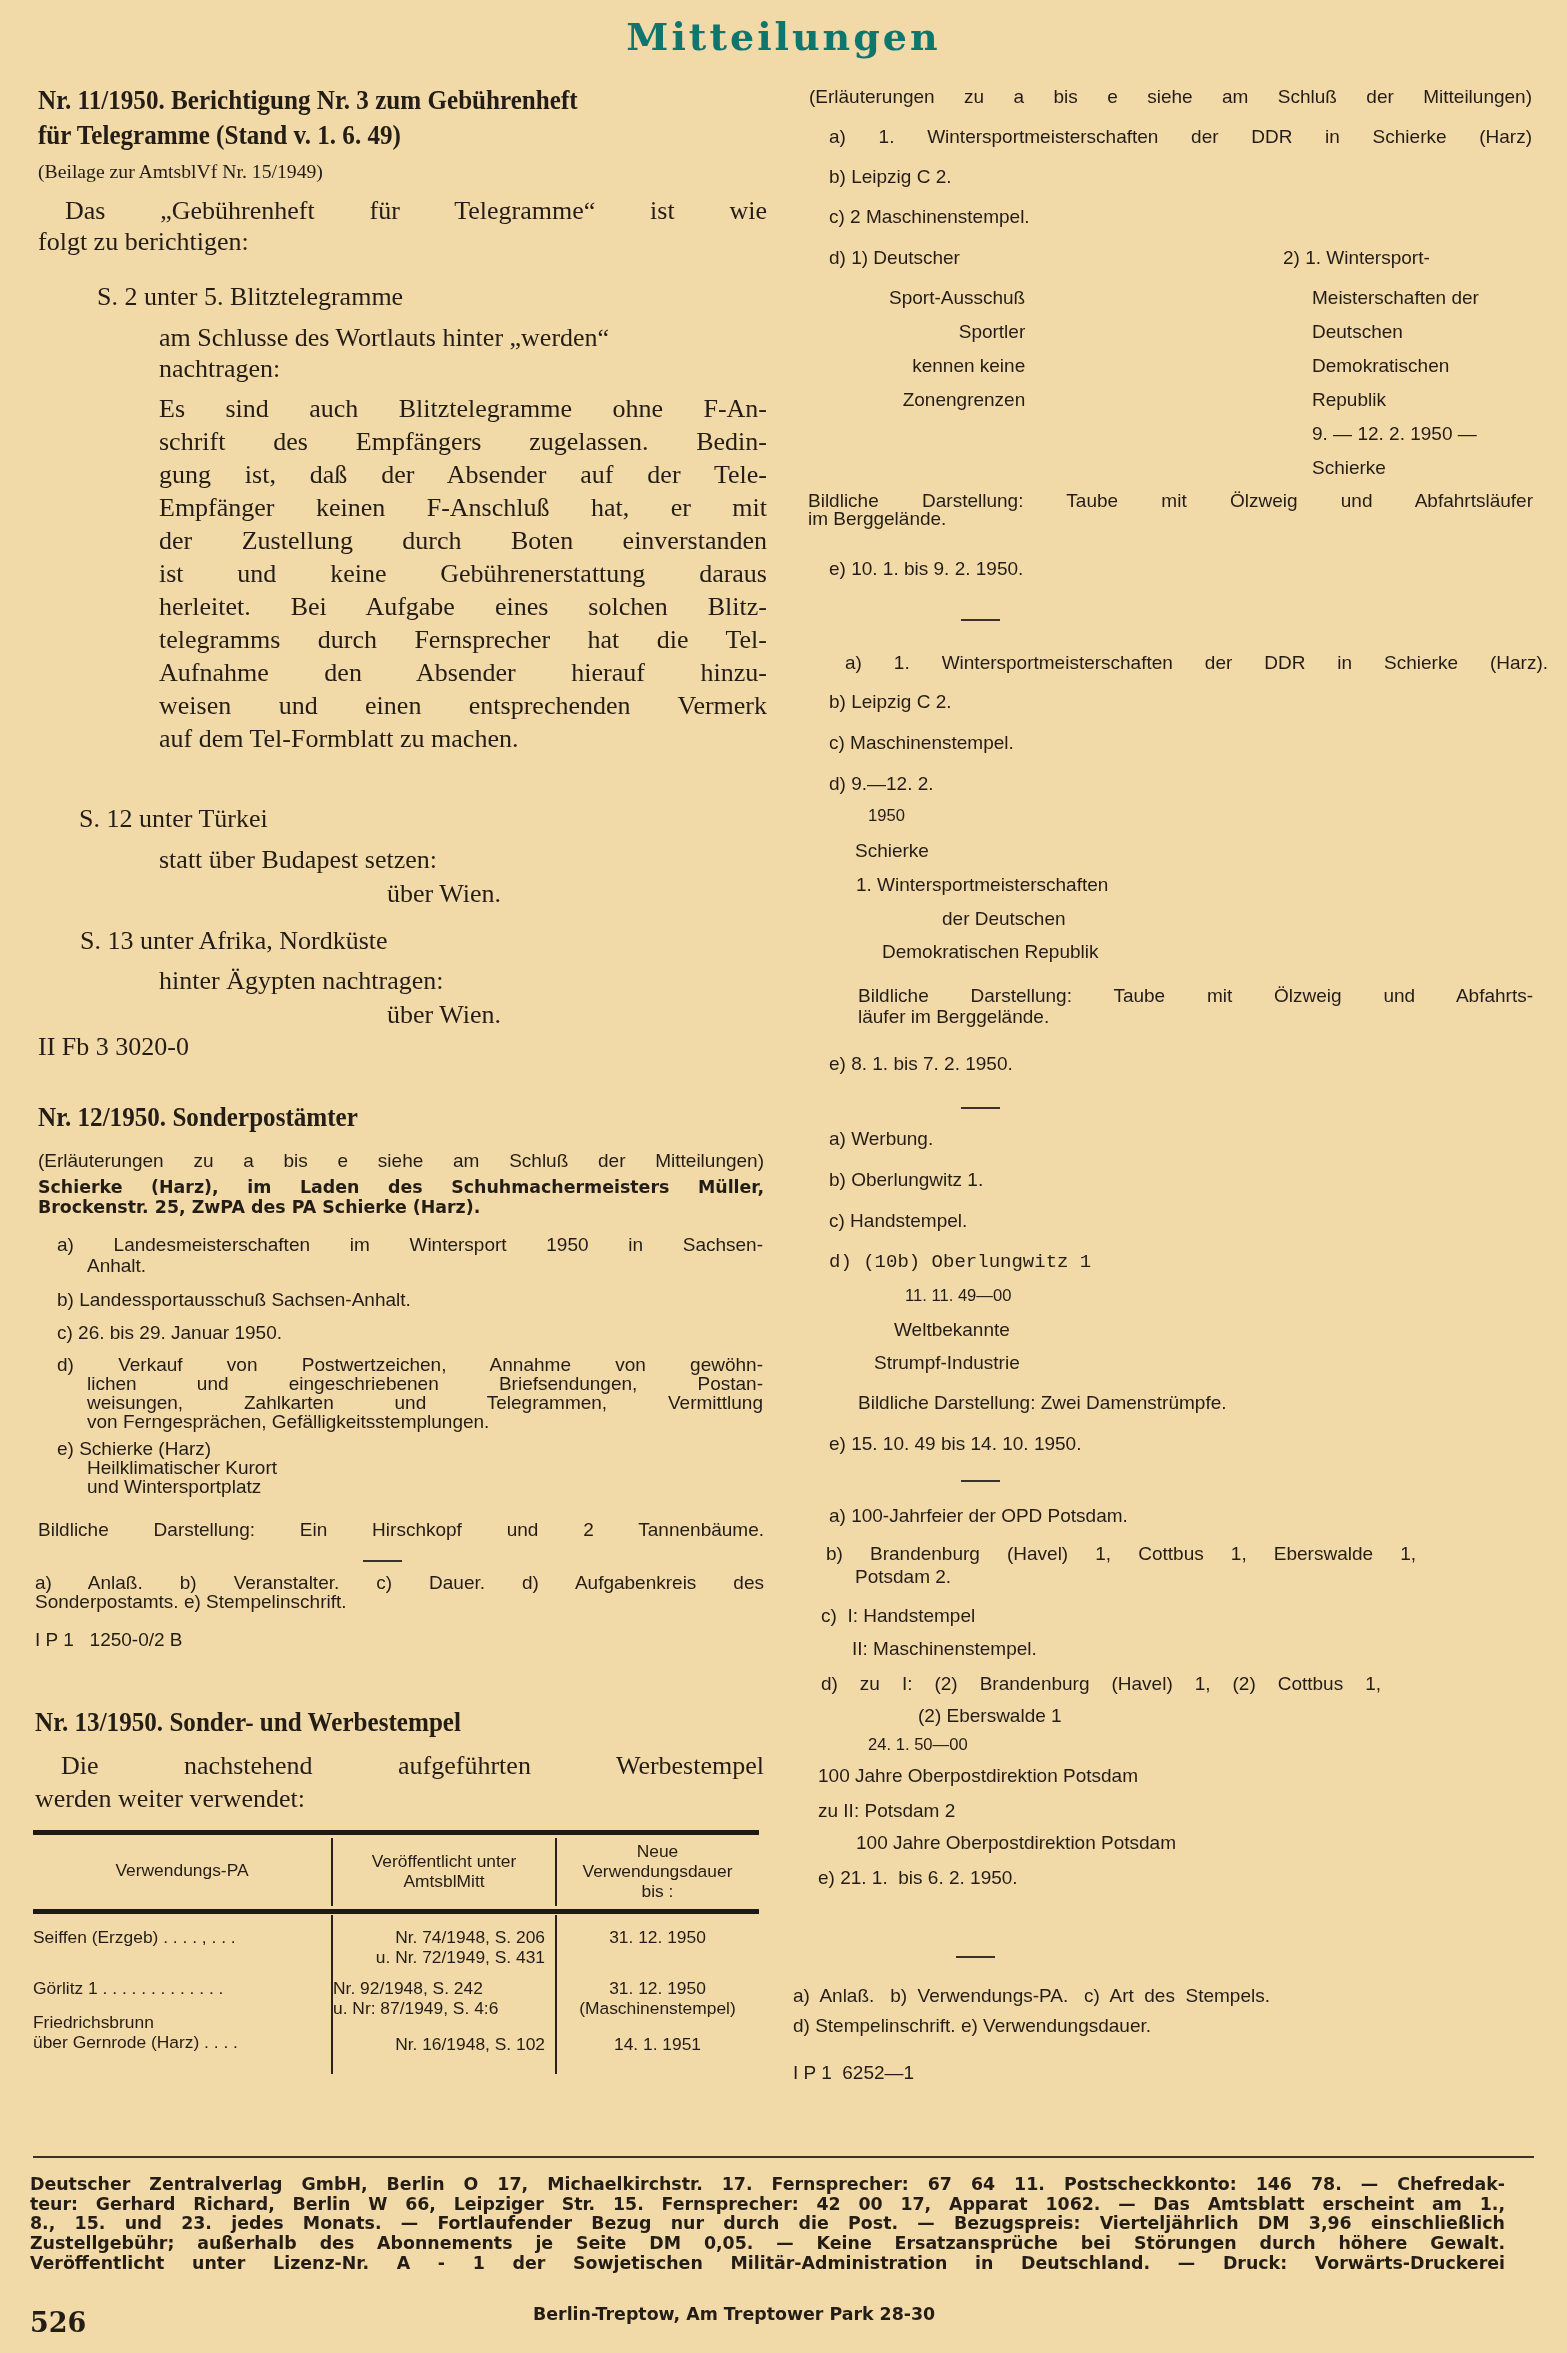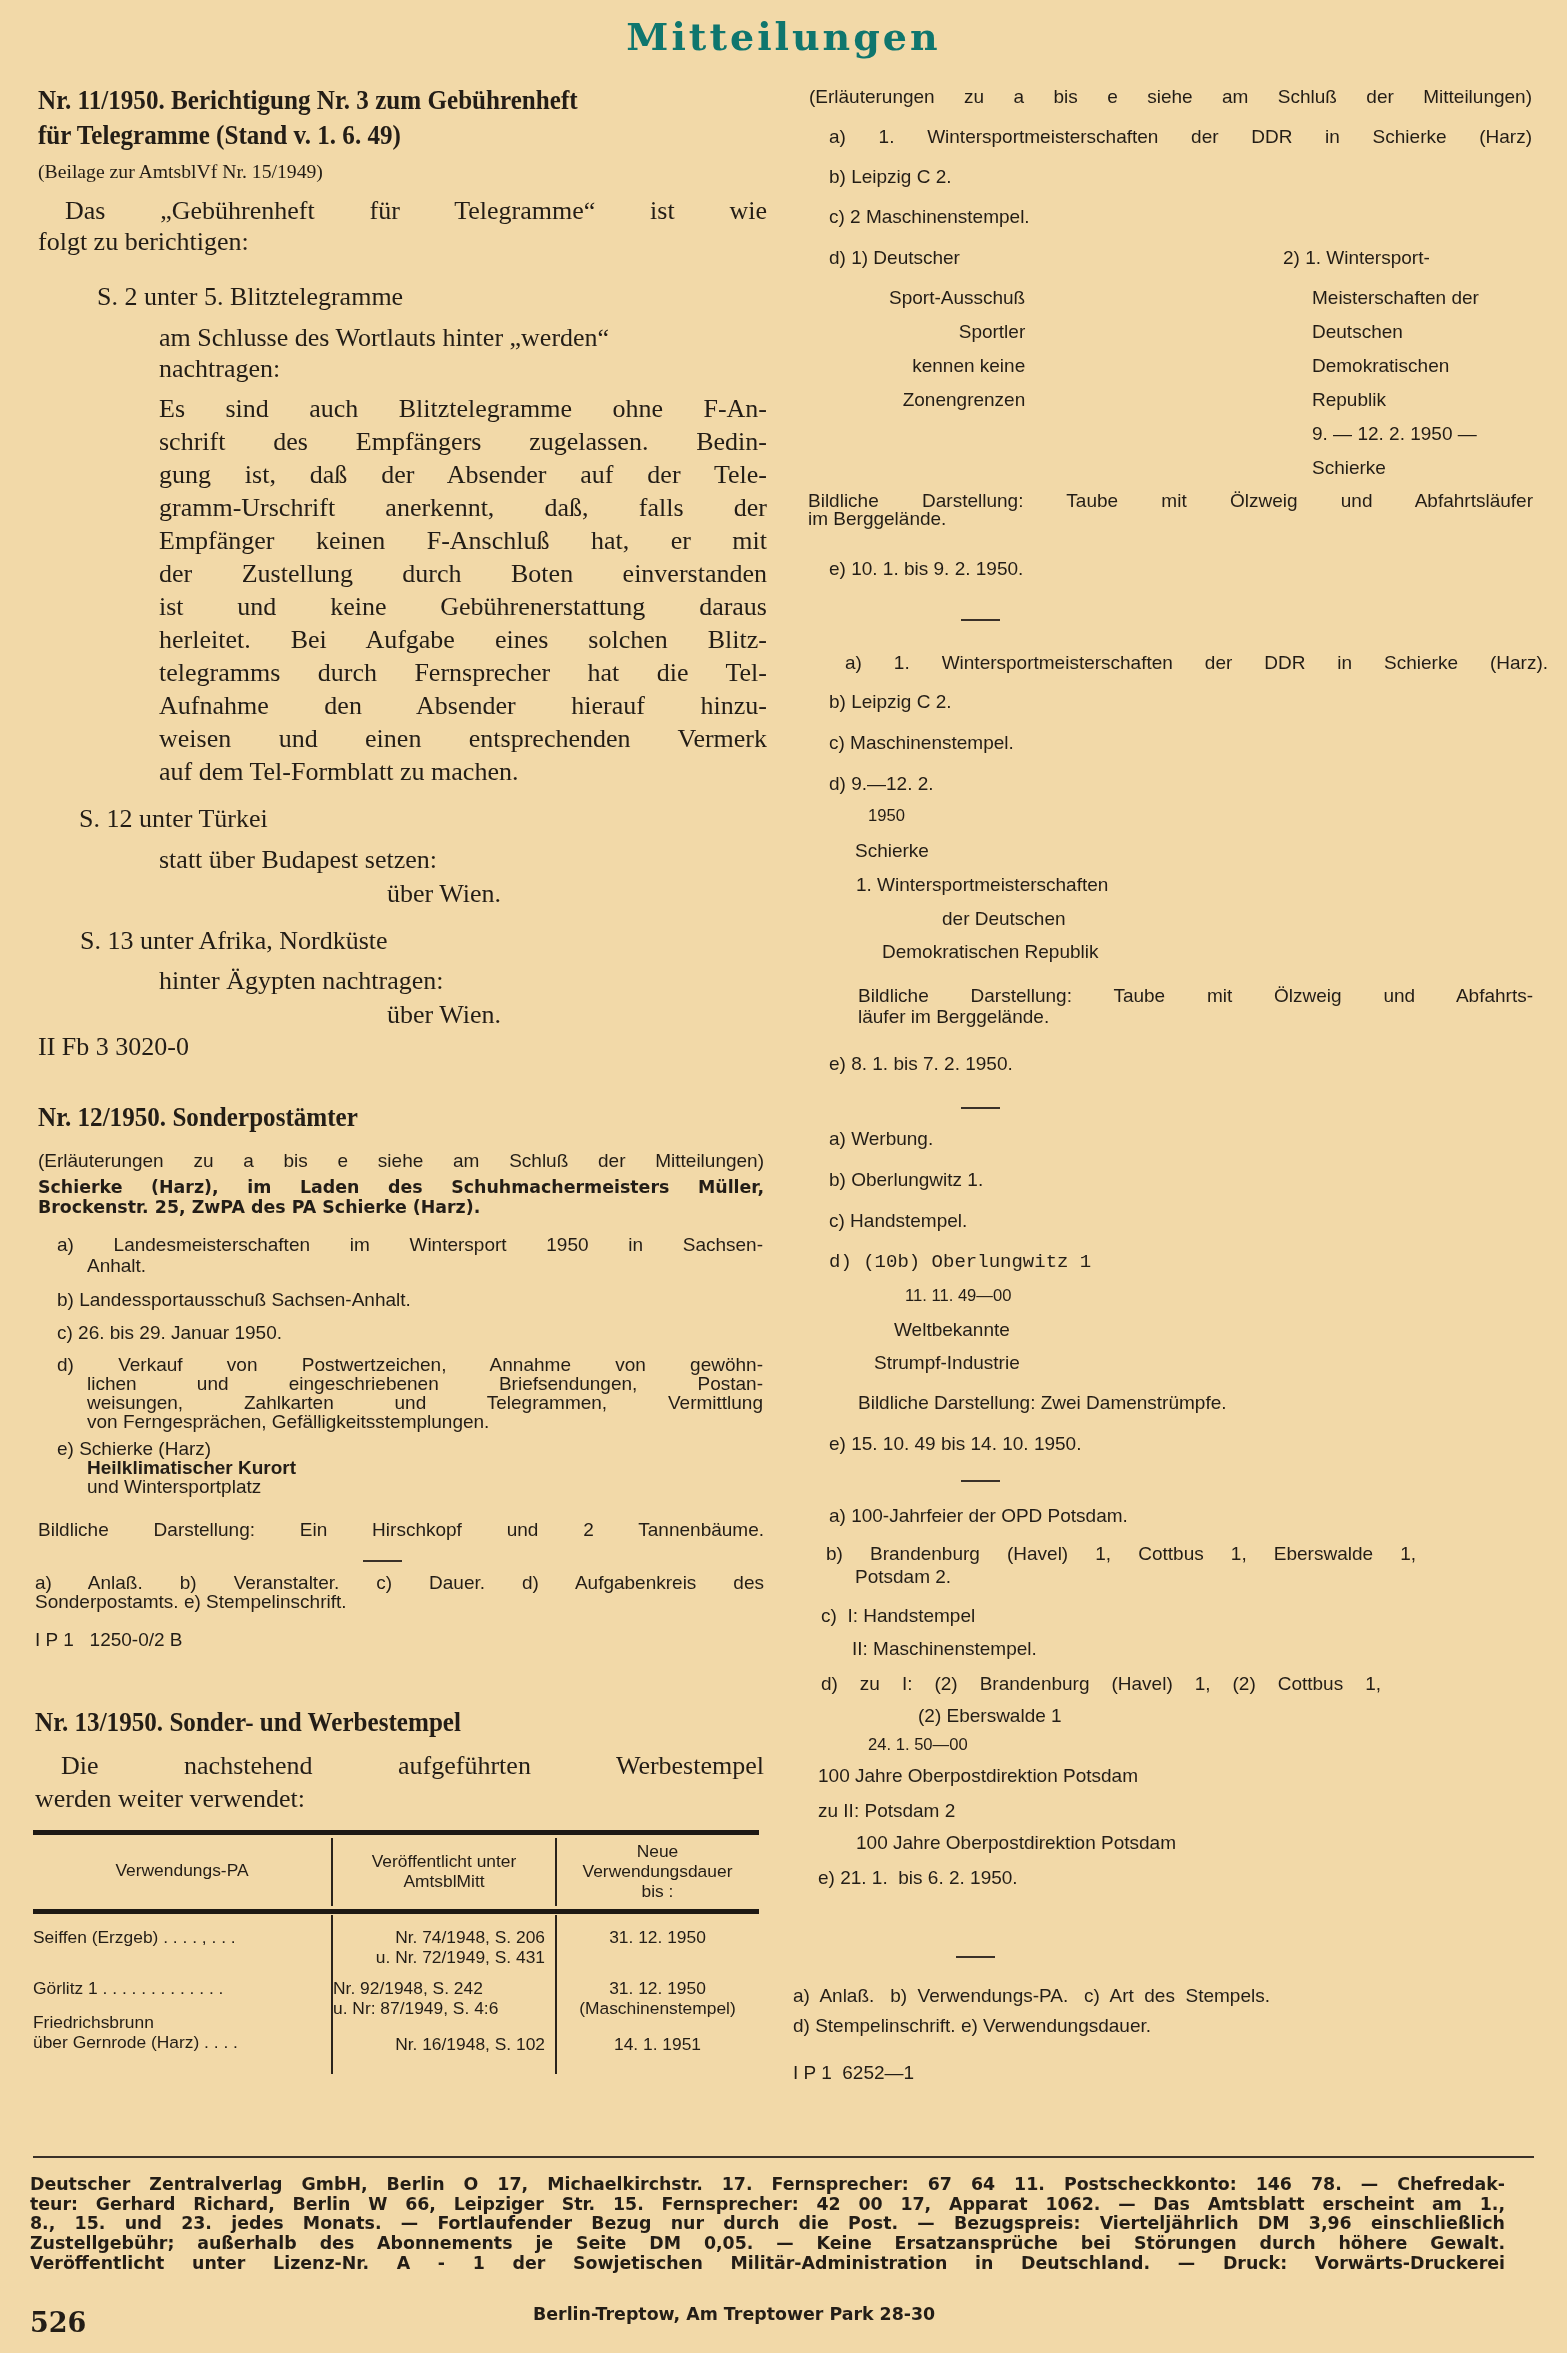--- a/index.html
+++ b/index.html
@@ -61,7 +61,6 @@
         <div class="just">Es sind auch Blitztelegramme ohne F-An-</div>
         <div class="just">schrift des Empfängers zugelassen. Bedin-</div>
         <div class="just">gung ist, daß der Absender auf der Tele-</div>
-        <div class="just">gramm-Urschrift anerkennt, daß, falls der</div>
         <div class="just">Empfänger keinen F-Anschluß hat, er mit</div>
         <div class="just">der Zustellung durch Boten einverstanden</div>
         <div class="just">ist und keine Gebührenerstattung daraus</div>

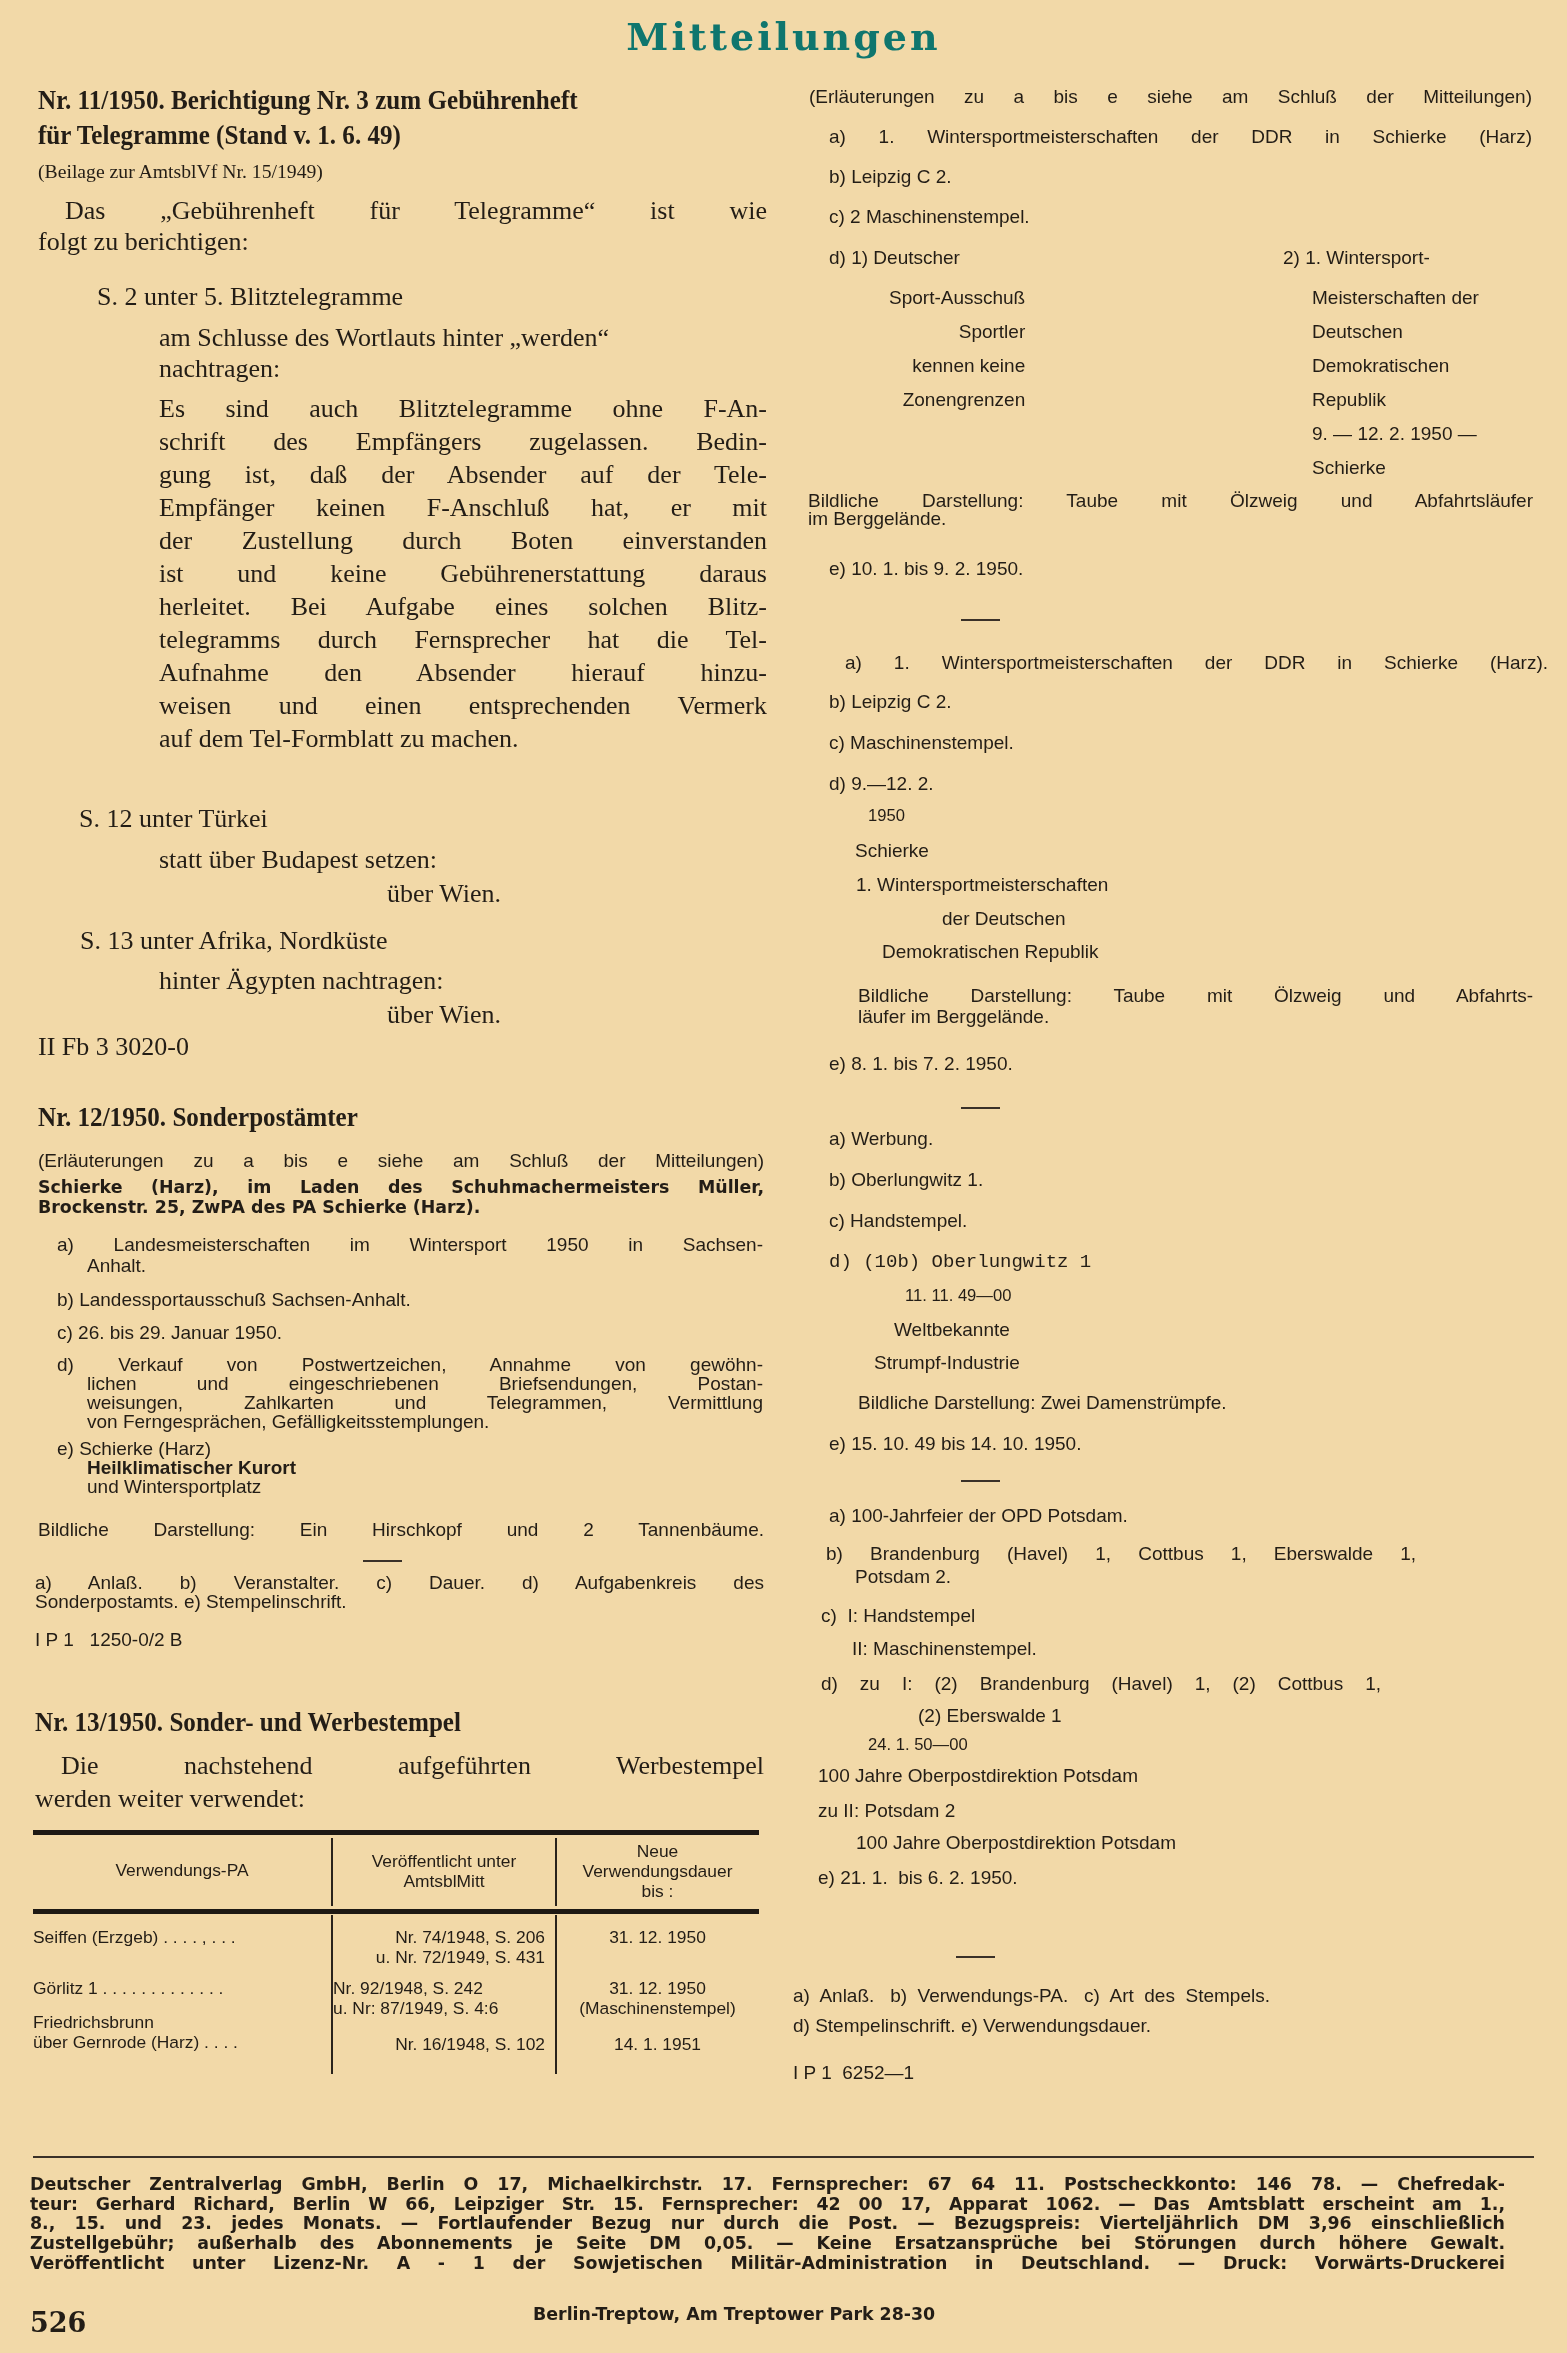--- a/index.html
+++ b/index.html
@@ -104,7 +104,7 @@
       </div>
     <div class="abs mid" id="nr12-e" style="left:57px;top:1439px;line-height:19px;">
         <div>e) Schierke (Harz)</div>
-        <div style="padding-left: 30px; font-weight: bold;">Heilklimatischer Kurort</div>
+        <div style="padding-left: 30px;">Heilklimatischer Kurort</div>
         <div style="padding-left: 30px;">und Wintersportplatz</div>
       </div>
     <div class="abs mid" style="left:38px;top:1519px;width:726px;">

